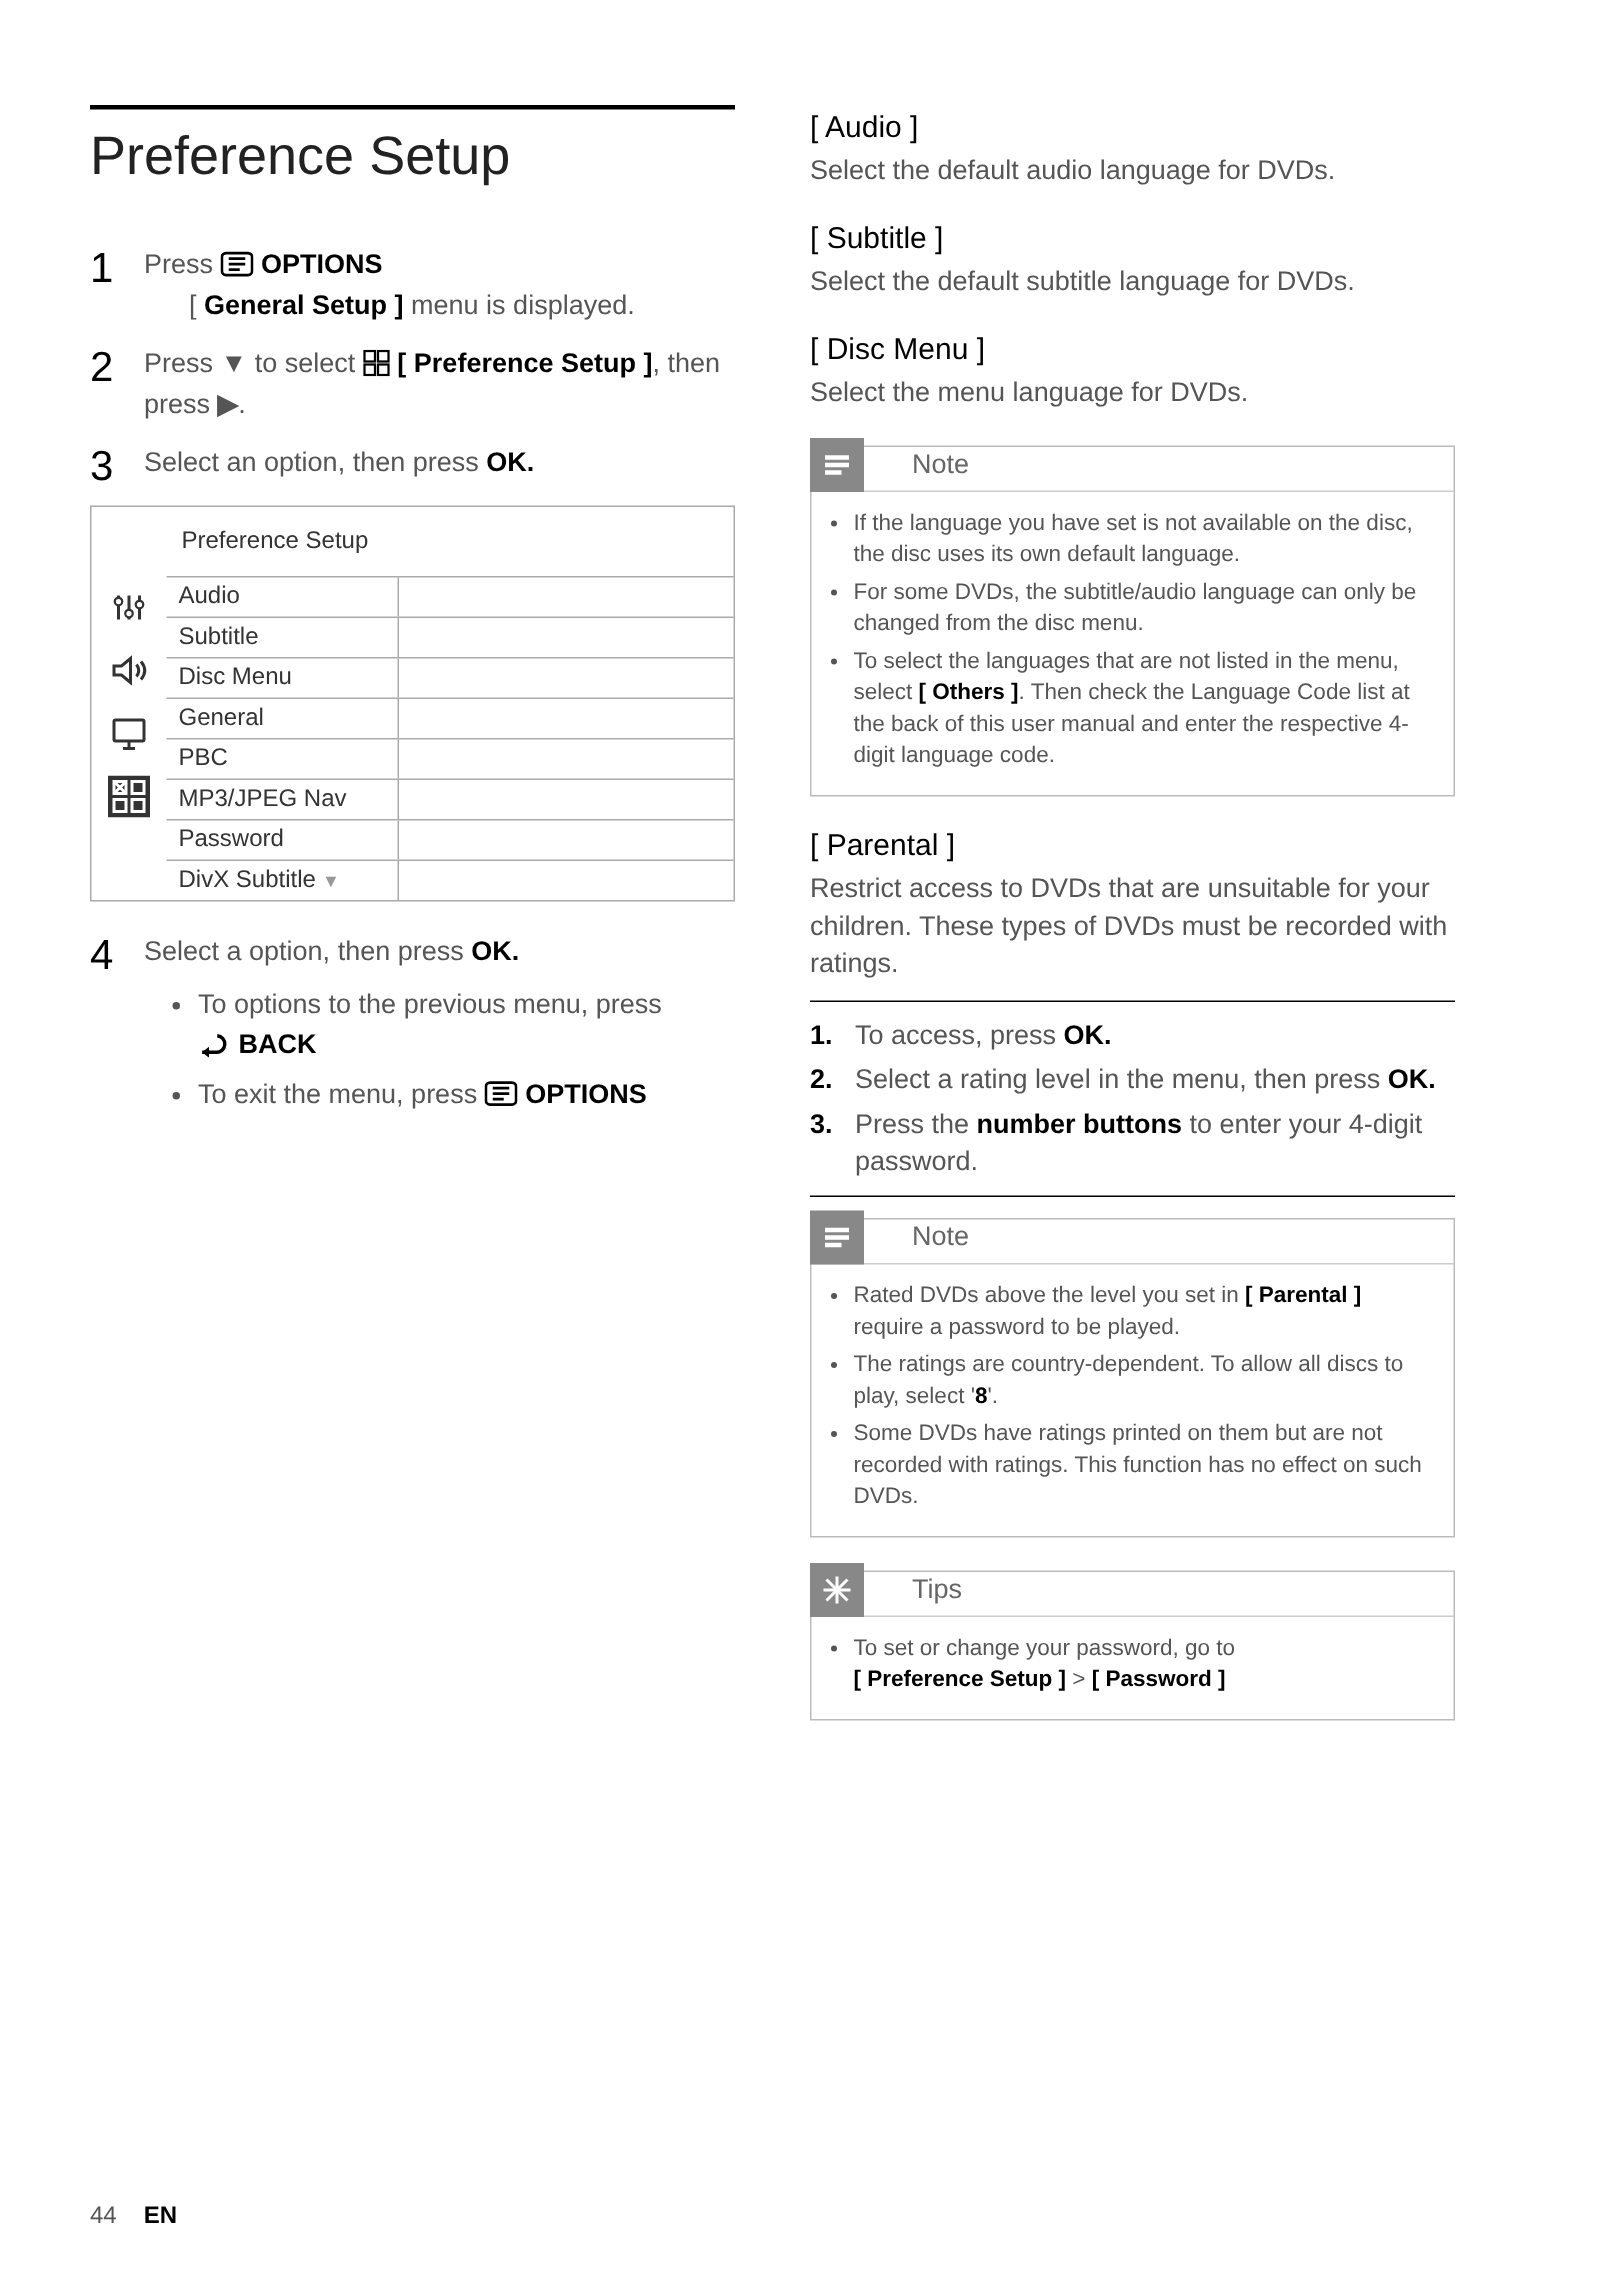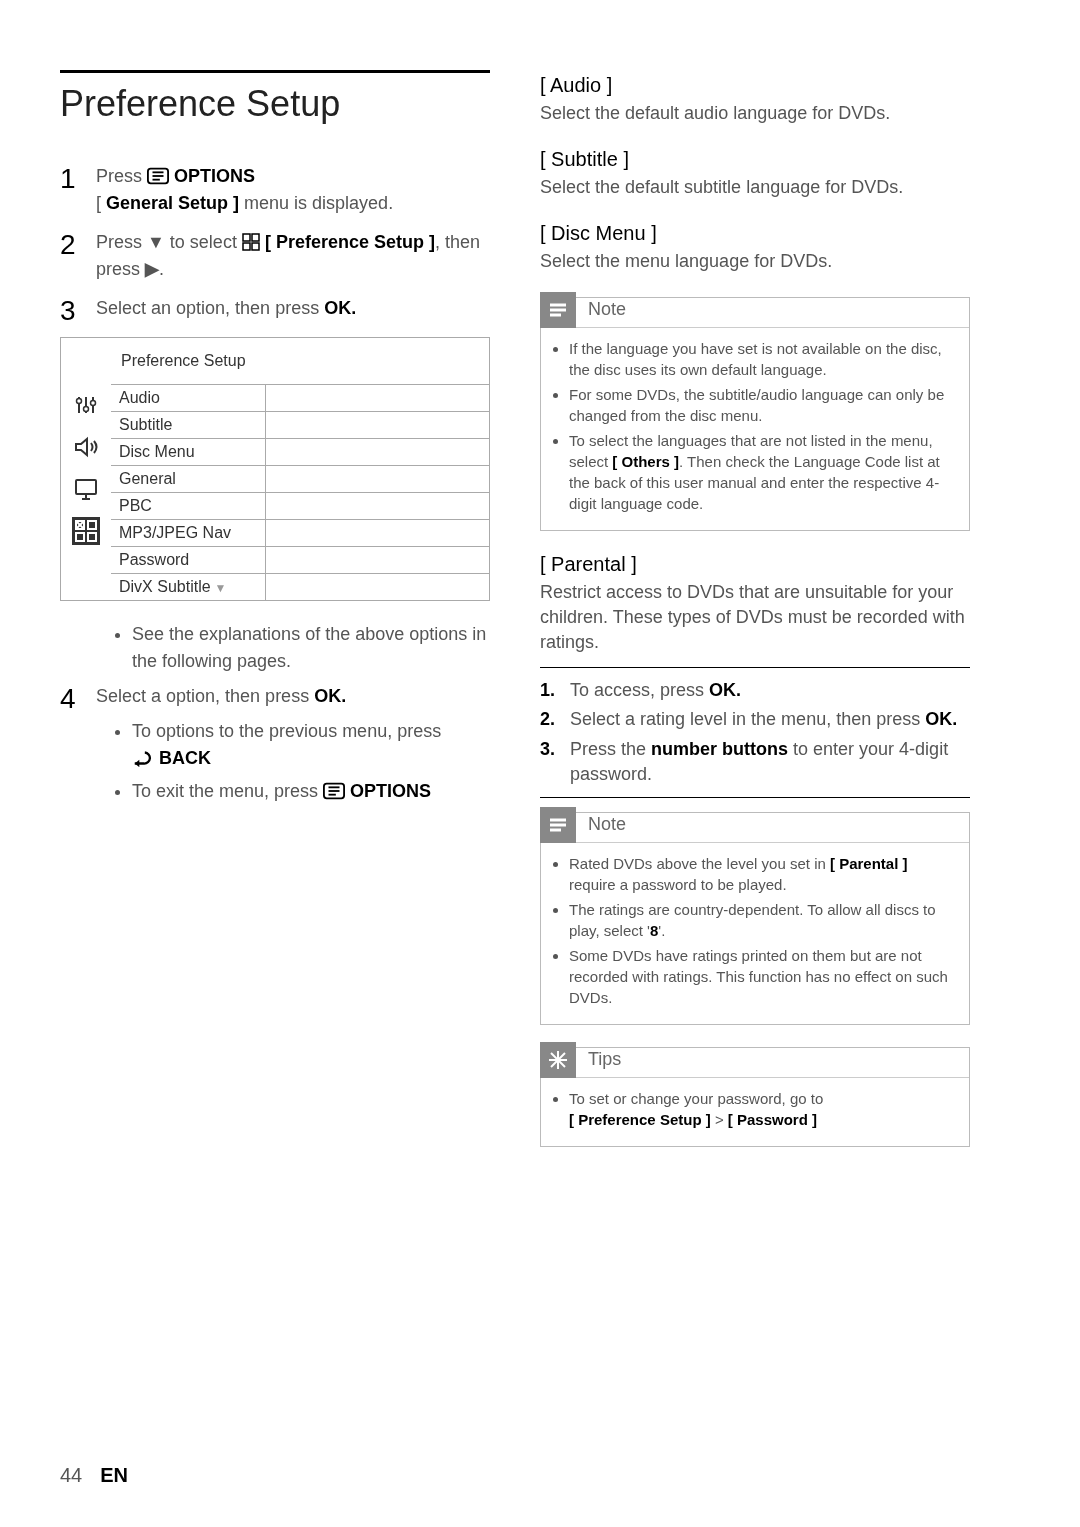--- a/index.html
+++ b/index.html
@@ -45,7 +45,7 @@
     margin-top: 2px;
   }
   .step-body { flex: 1; }
-  .indent-body { }
+  .indent-body { margin-left: 30px; }
   .bold { font-weight: bold; color: #000; }
   .sym { font-family: Arial, sans-serif; }
   .arrow-down { font-weight: bold; }

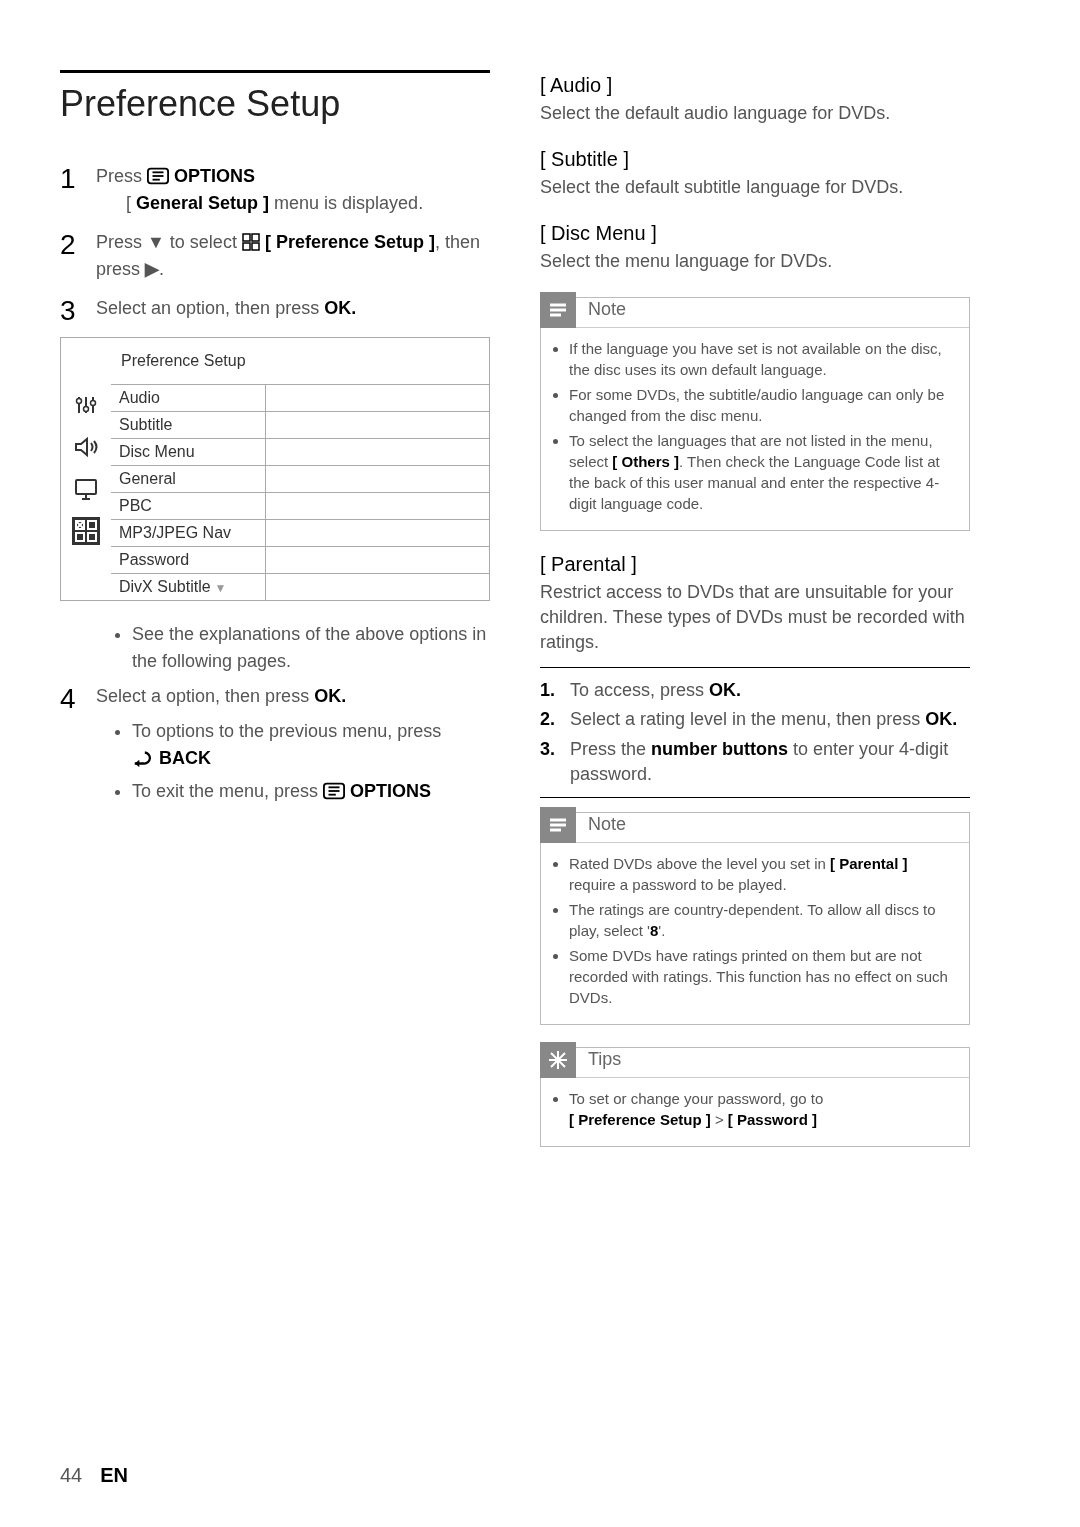--- a/index.html
+++ b/index.html
@@ -141,7 +141,7 @@
   .callout-label {
     display: flex;
     align-items: center;
-    padding-left: 12px;
+    padding-left: 32px;
     font-size: 18px;
     color: #666;
   }

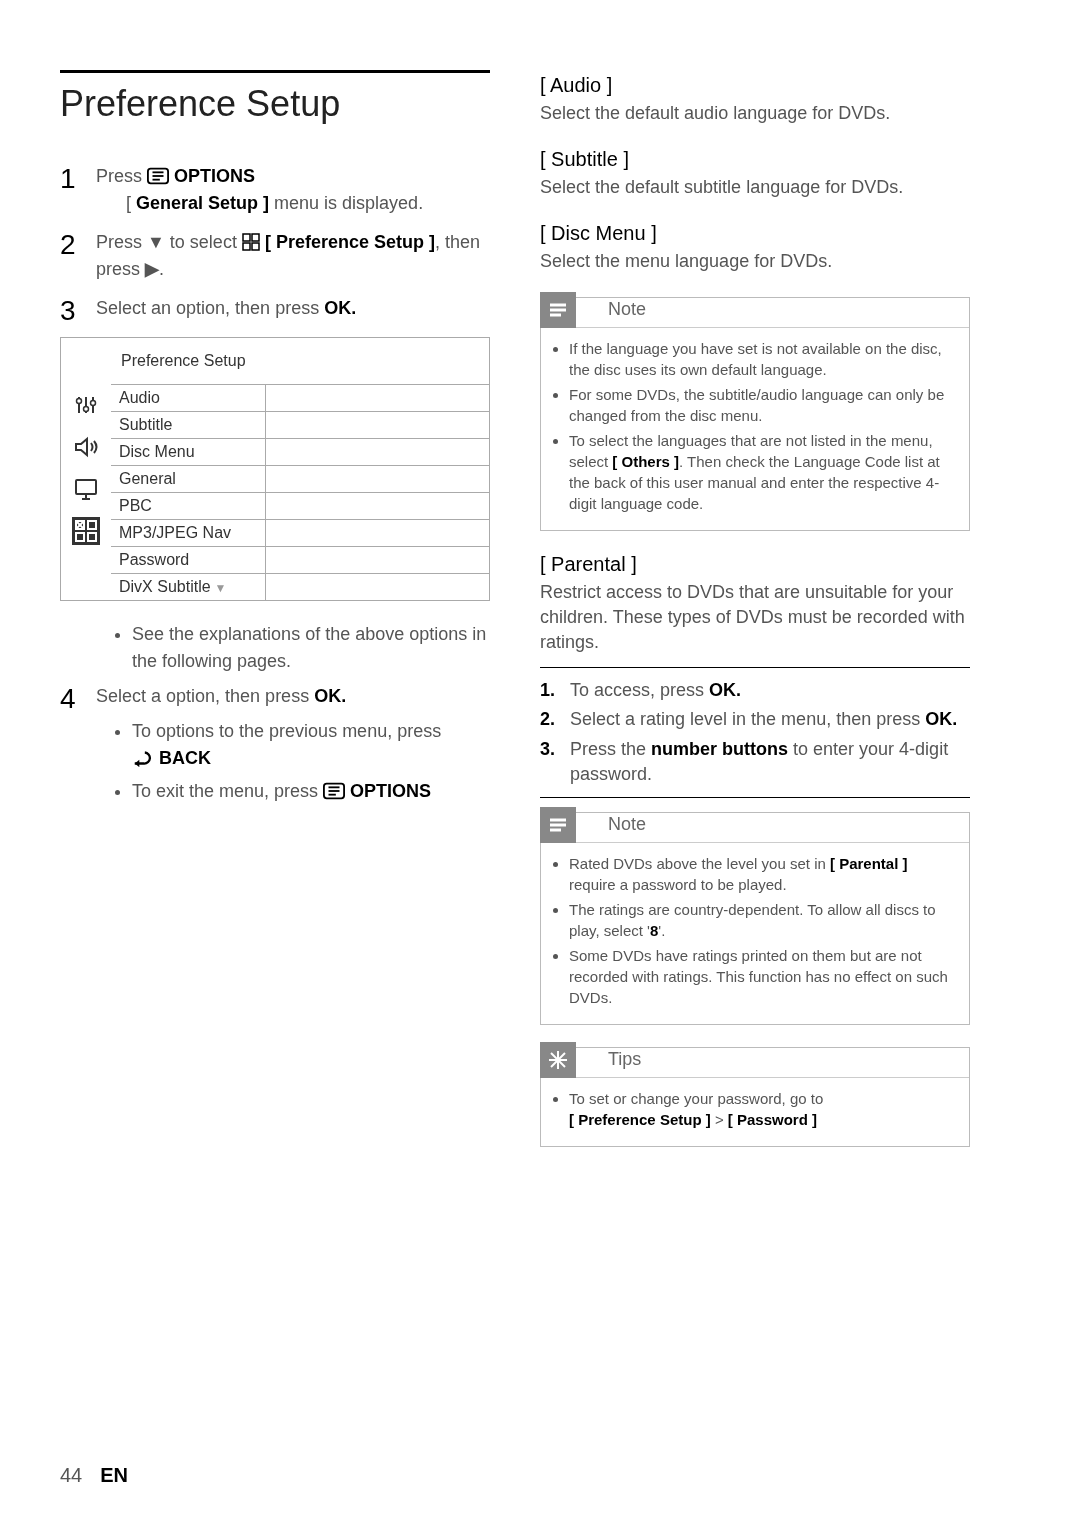--- a/index.html
+++ b/index.html
@@ -319,9 +319,6 @@
       </div>
     </div>
 
-    <ul class="body-list" style="margin-left:50px;">
-      <li>See the explanations of the above options in the following pages.</li>
-    </ul>
 
     <div class="step">
       <div class="step-num">4</div>

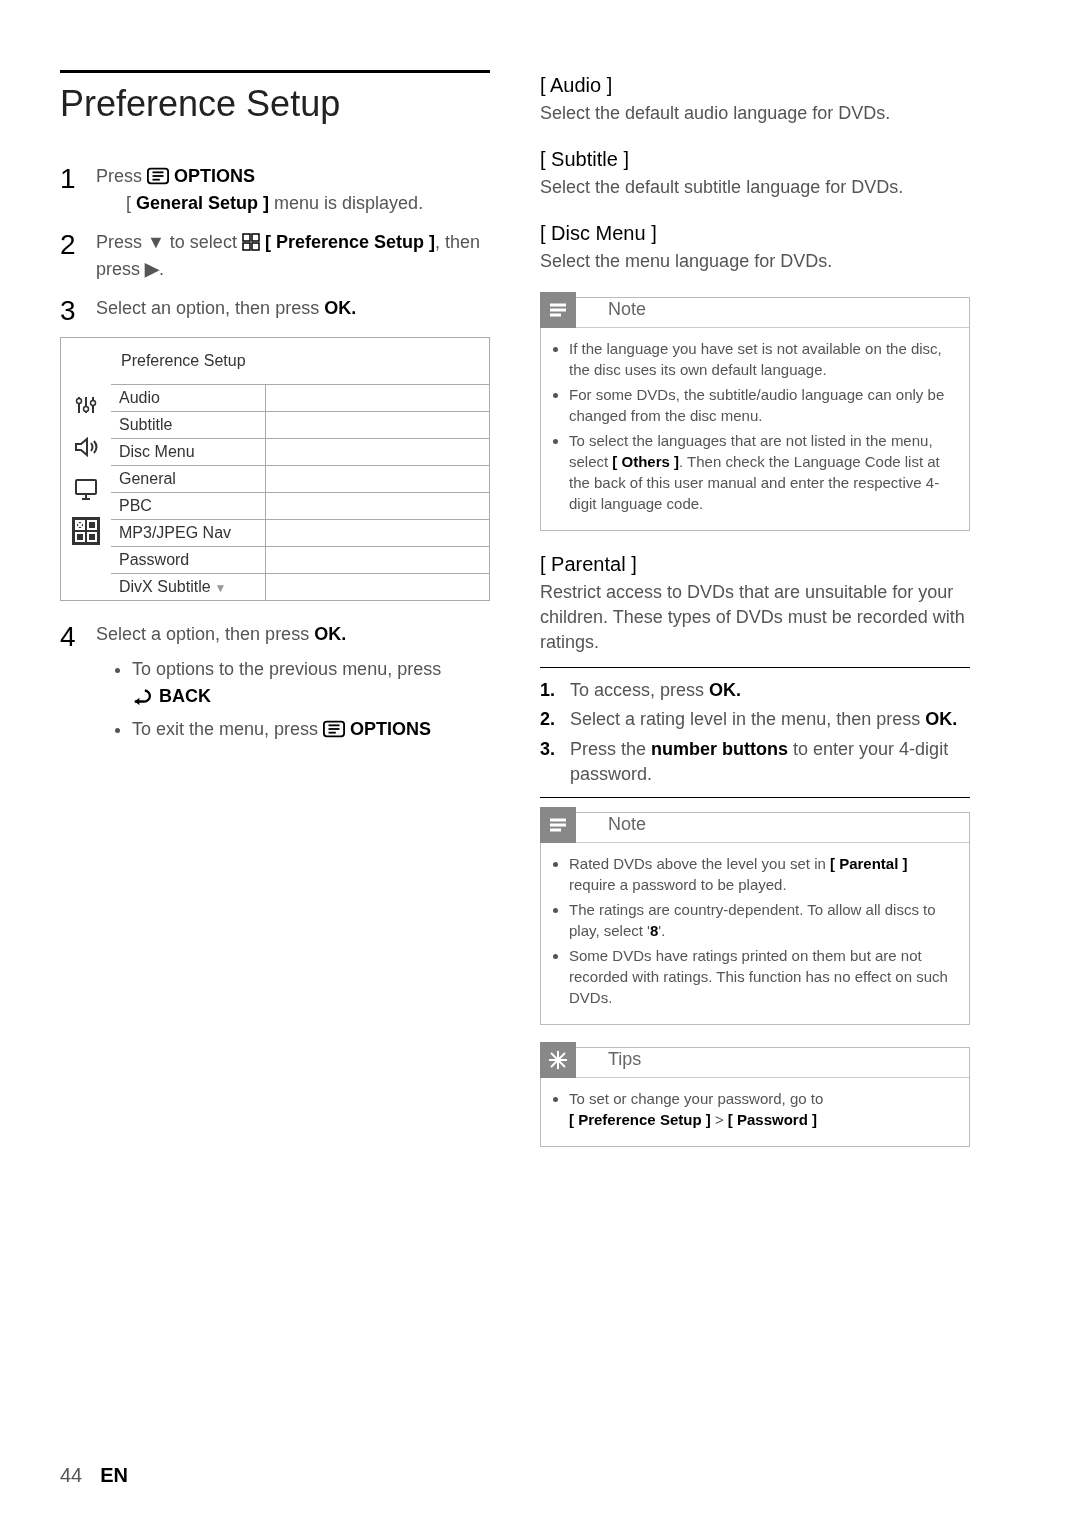--- a/index.html
+++ b/index.html
@@ -177,7 +177,7 @@
     position: absolute;
     bottom: 40px;
     left: 60px;
-    font-size: 20px;
+    font-size: 16px;
     color: #555;
     display: flex;
     gap: 18px;

